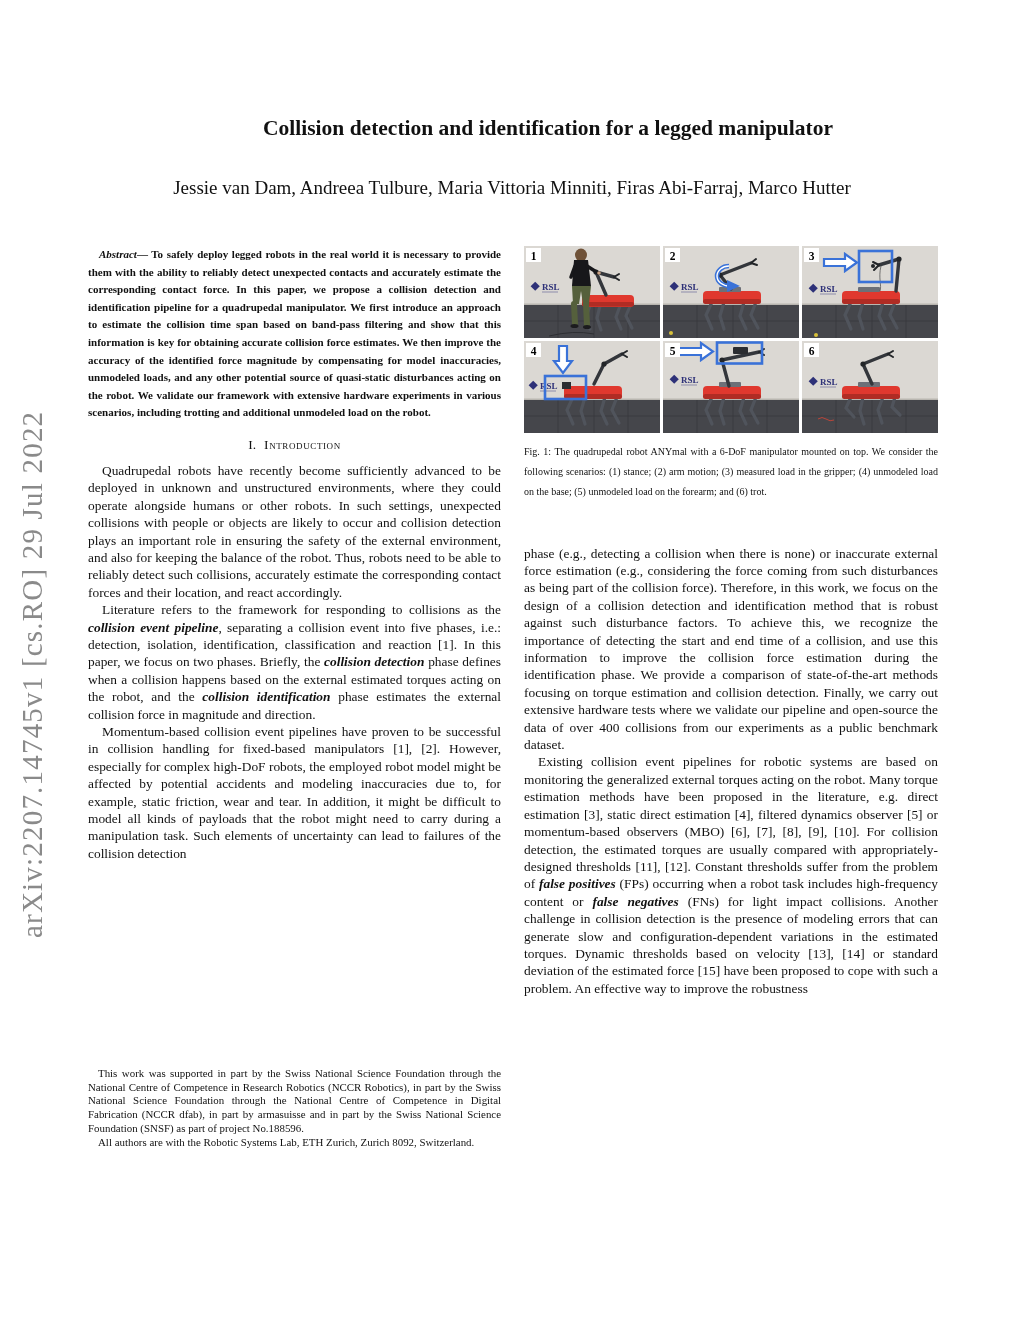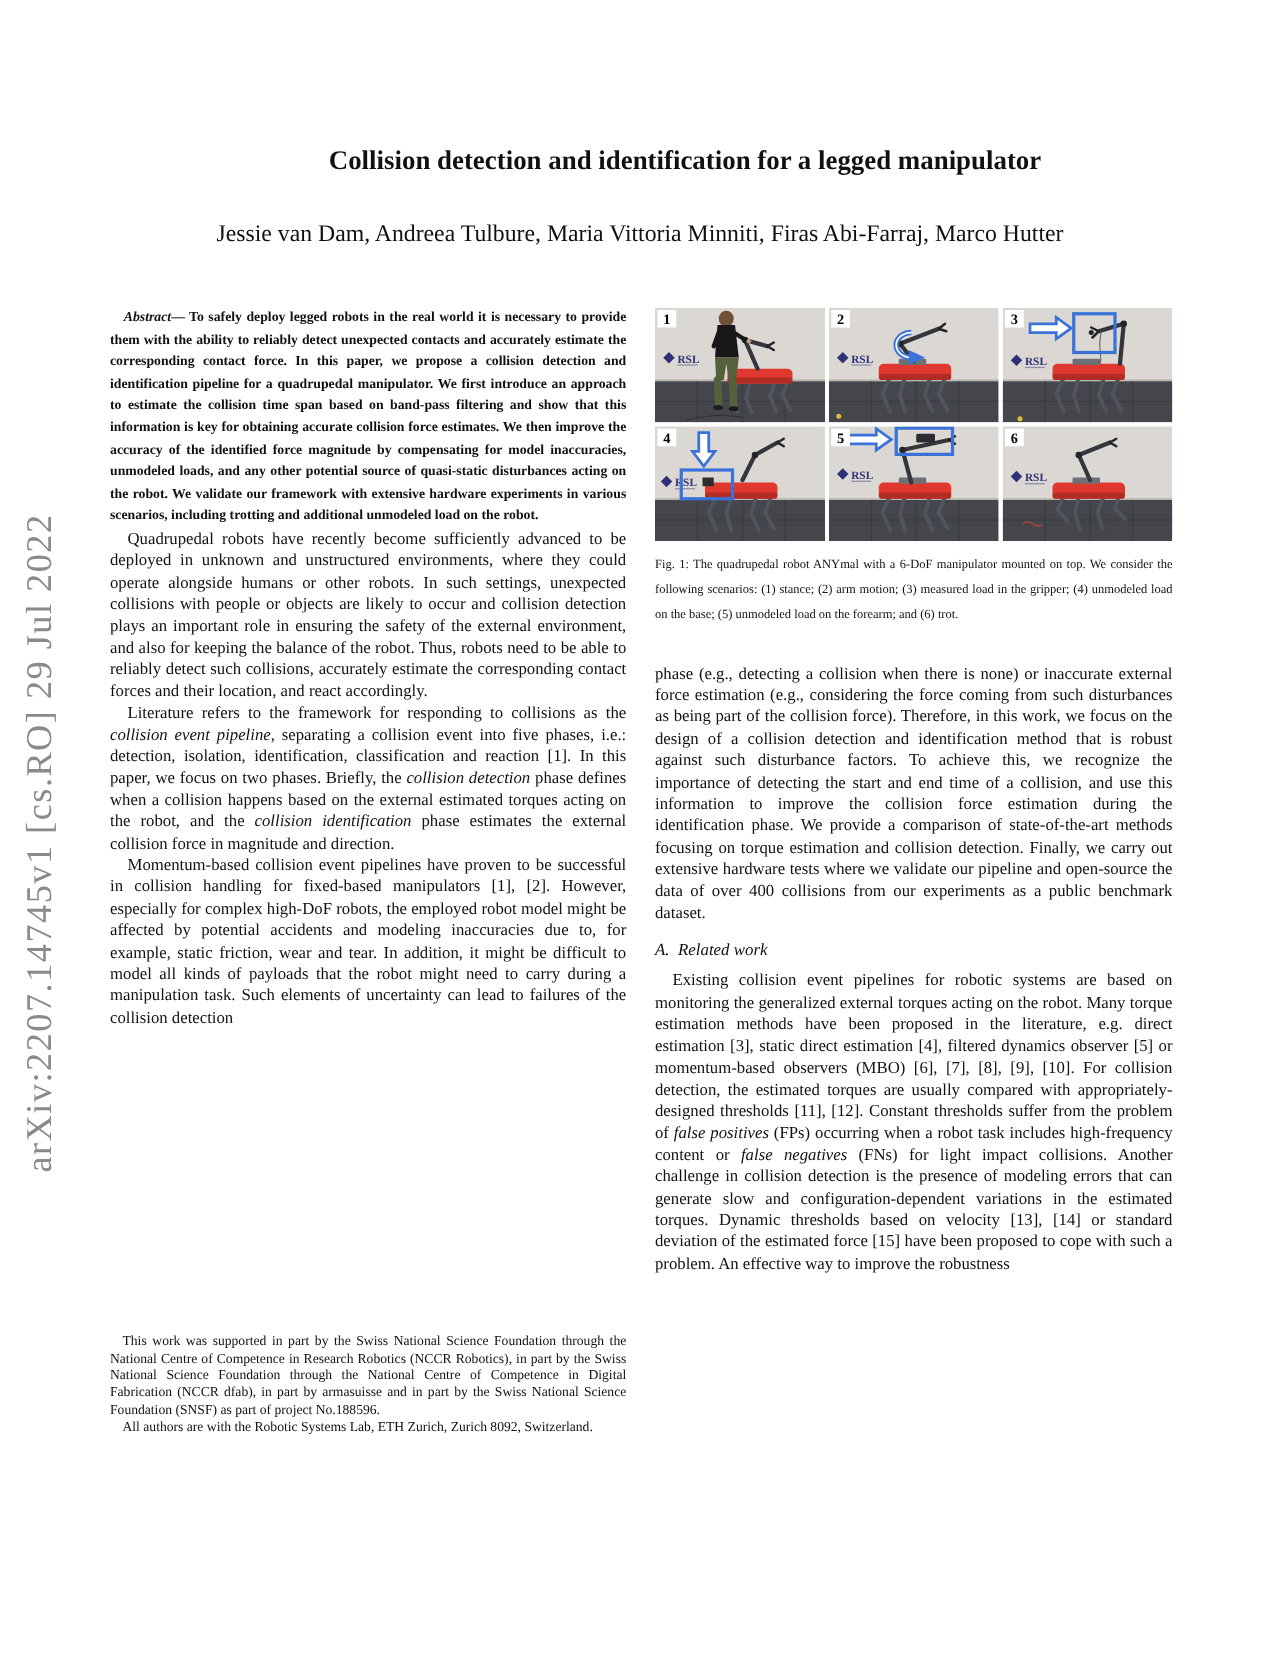--- a/index.html
+++ b/index.html
@@ -50,6 +50,7 @@
     <p class="abstract-p"><span class="ab-label">Abstract</span><span>—</span>
       <span>To safely deploy legged robots in the real world it is necessary to provide them with the ability to reliably detect unexpected contacts and accurately estimate the corresponding contact force. In this paper, we propose a collision detection and identification pipeline for a quadrupedal manipulator. We first introduce an approach to estimate the collision time span based on band-pass filtering and show that this information is key for obtaining accurate collision force estimates. We then improve the accuracy of the identified force magnitude by compensating for model inaccuracies, unmodeled loads, and any other potential source of quasi-static disturbances acting on the robot. We validate our framework with extensive hardware experiments in various scenarios, including trotting and additional unmodeled load on the robot.</span></p>
 
+    <h2 class="sec"><span class="num">I.</span><span class="sc">Introduction</span></h2>
 
     <p class="body-p">Quadrupedal robots have recently become sufficiently advanced to be deployed in unknown and unstructured environments, where they could operate alongside humans or other robots. In such settings, unexpected collisions with people or objects are likely to occur and collision detection plays an important role in ensuring the safety of the external environment, and also for keeping the balance of the robot. Thus, robots need to be able to reliably detect such collisions, accurately estimate the corresponding contact forces and their location, and react accordingly.</p>
     <p class="body-p"><span>Literature refers to the framework for responding to collisions as the </span><span class="it">collision event pipeline</span><span>, separating a collision event into five phases, i.e.: detection, isolation, identification, classification and reaction [1]. In this paper, we focus on two phases. Briefly, the </span><span class="it">collision detection</span><span> phase defines when a collision happens based on the external estimated torques acting on the robot, and the </span><span class="it">collision identification</span><span> phase estimates the external collision force in magnitude and direction.</span></p>

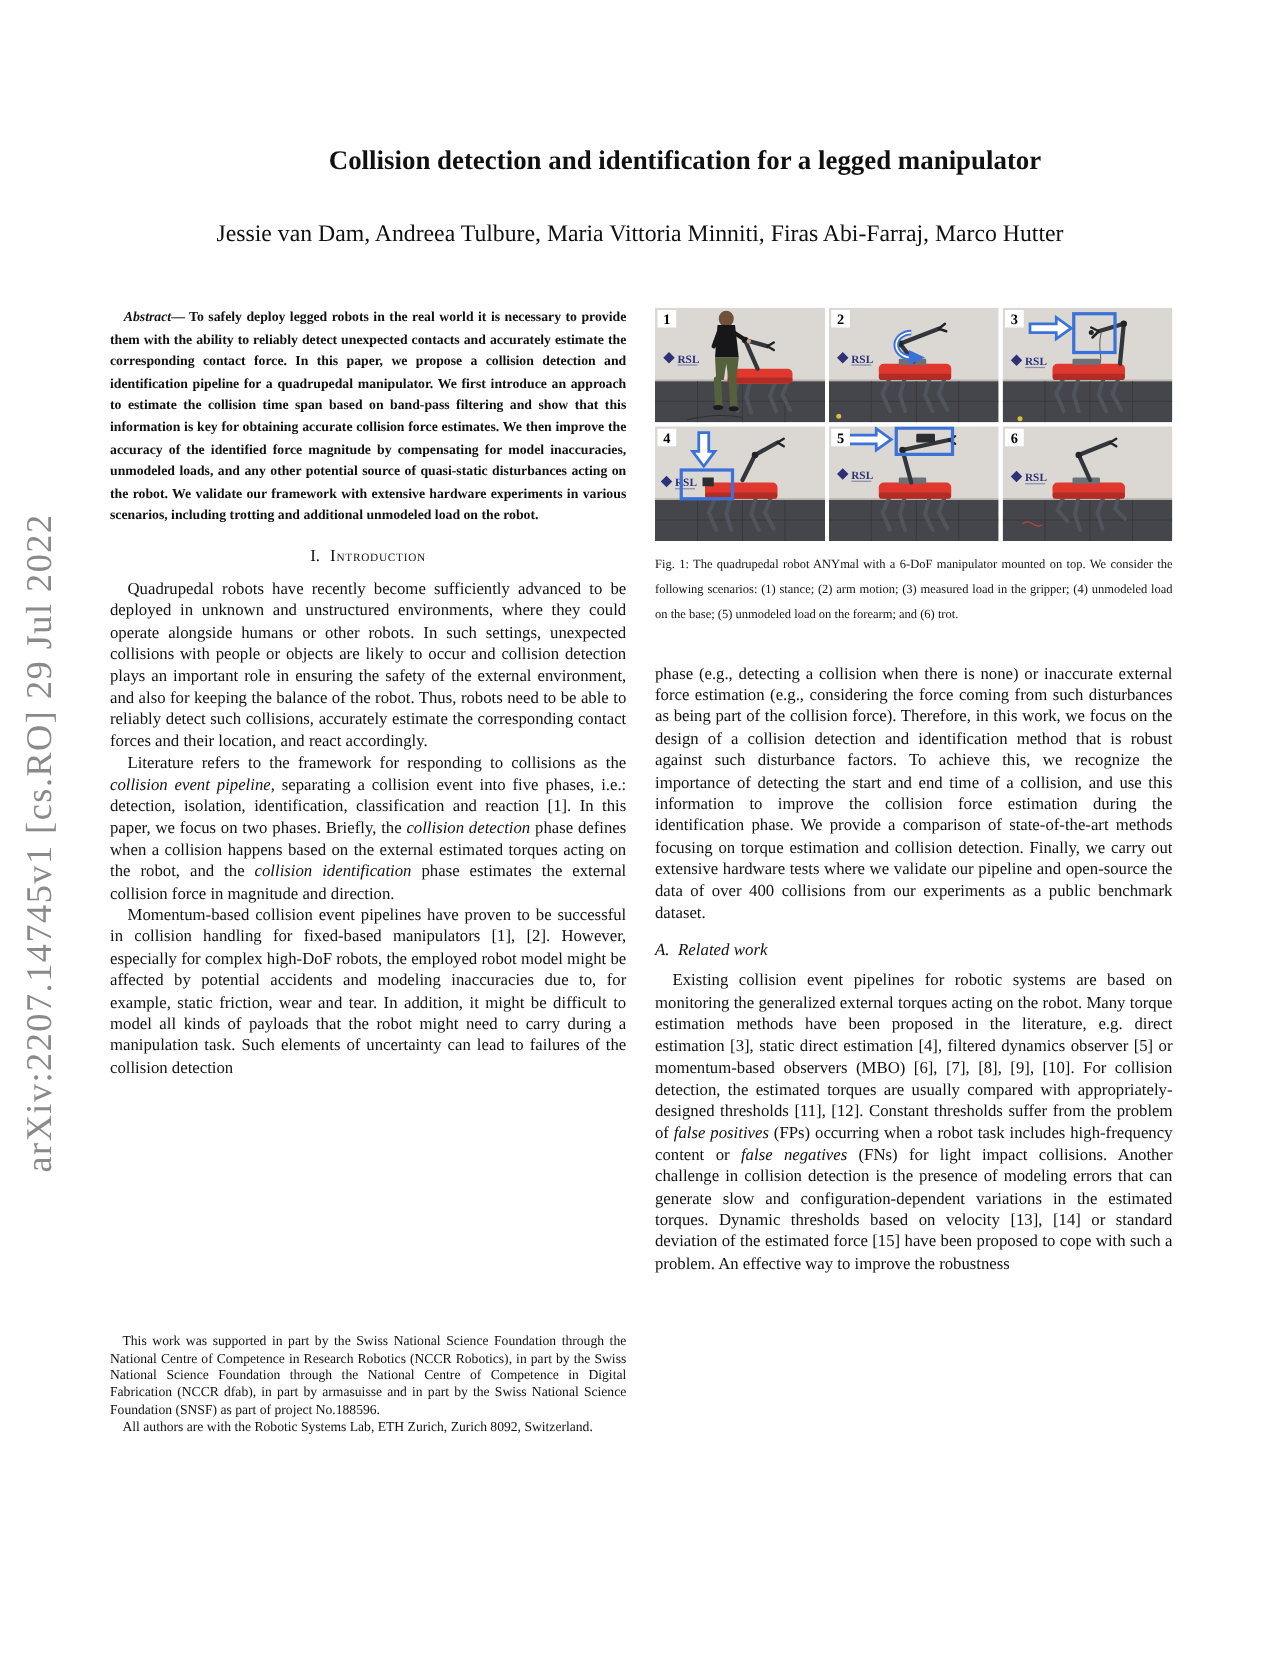--- a/index.html
+++ b/index.html
@@ -34,7 +34,7 @@
   .panel{position:relative;width:136px;height:92px;overflow:hidden;}
   .panel svg{display:block;}
   .fig-caption{margin-top:9px;font-size:10px;line-height:20.2px;text-align:justify;}
-  .after-fig{margin-top:27px;}
+  .after-fig{margin-top:42px;}
 </style>
 </head>
 <body>

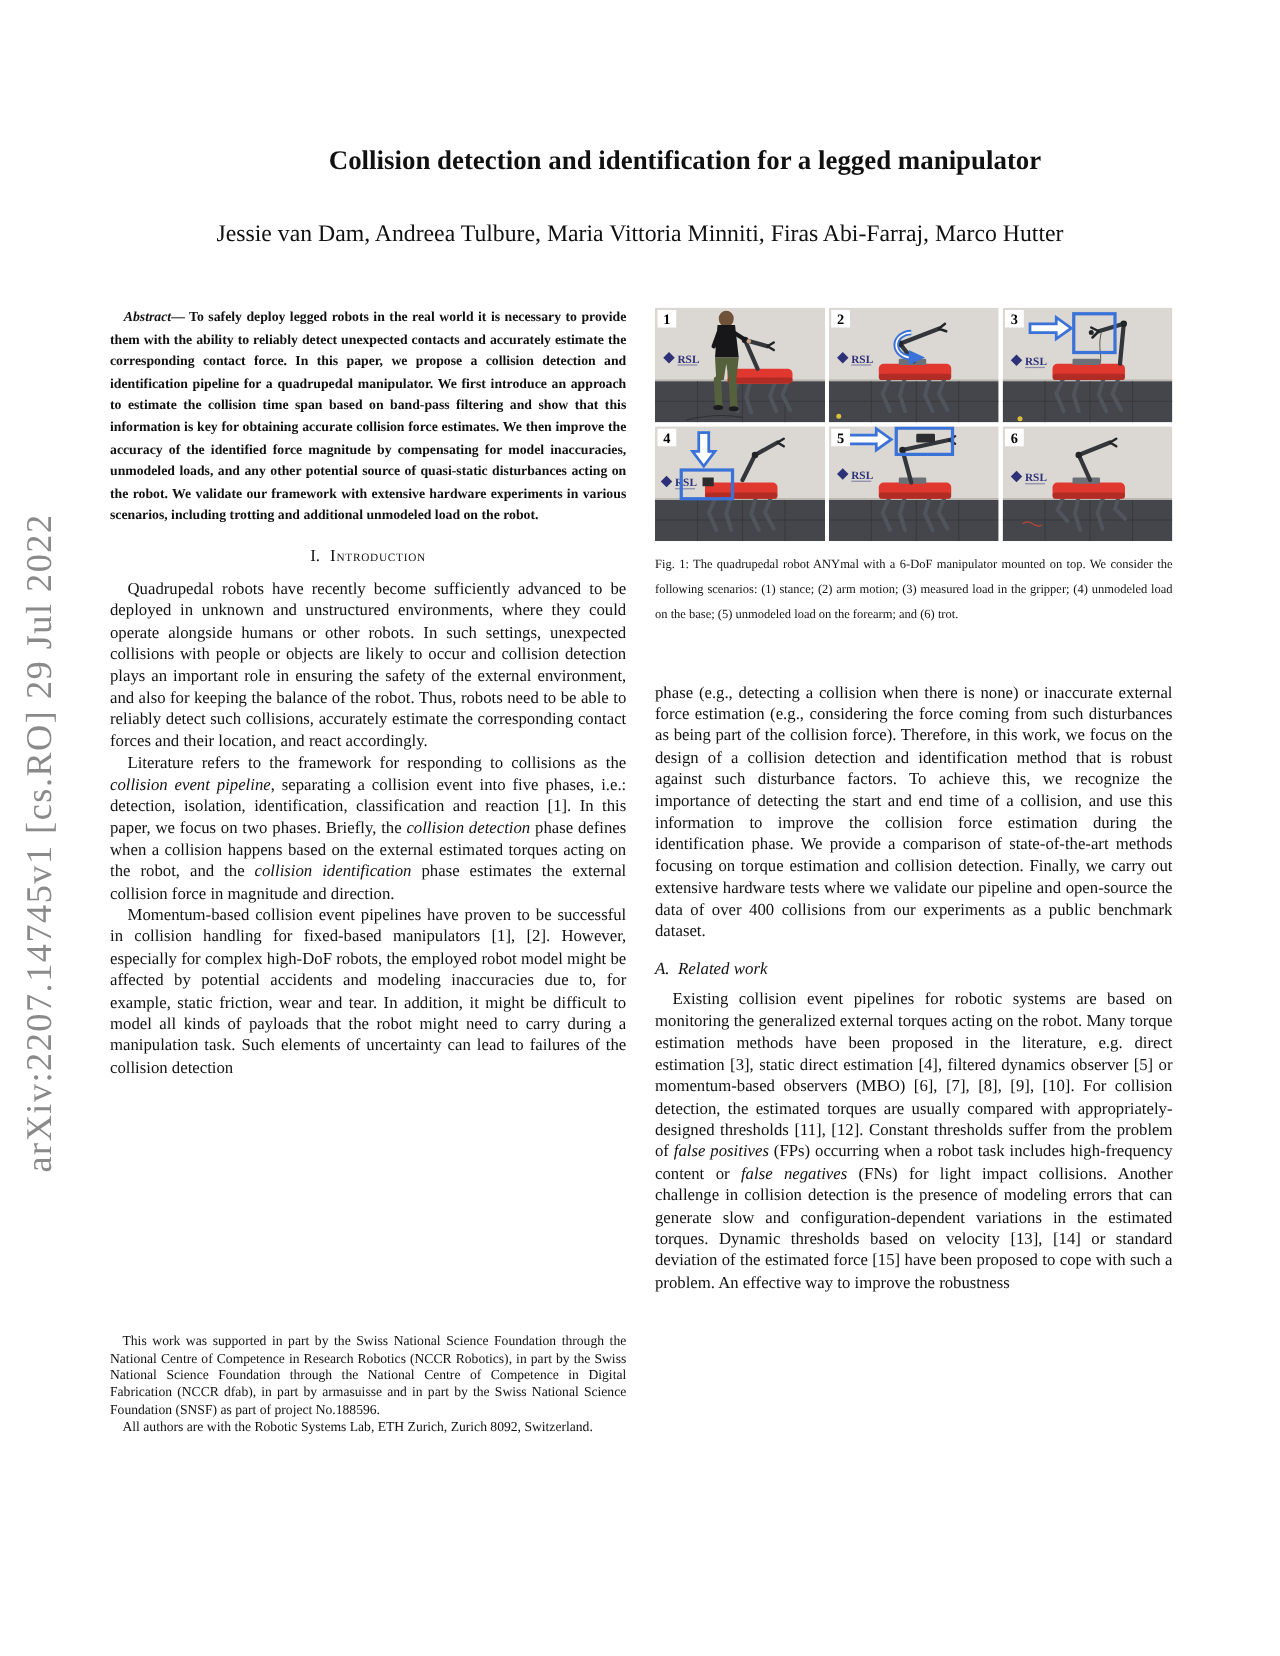--- a/index.html
+++ b/index.html
@@ -21,7 +21,7 @@
   .abstract-p{font-weight:bold;font-size:11px;line-height:17.6px;text-align:justify;
         text-indent:11px;}
   .ab-label{font-style:italic;}
-  .it{font-style:italic;}
+  .it{font-style:italic;font-weight:bold;}
   h2.sec{font-size:13.5px;font-weight:normal;text-align:center;margin:15px 0 9px 0;}
   h2.sec .num{margin-right:8px;}
   .sc{font-variant:small-caps;letter-spacing:0.6px;}

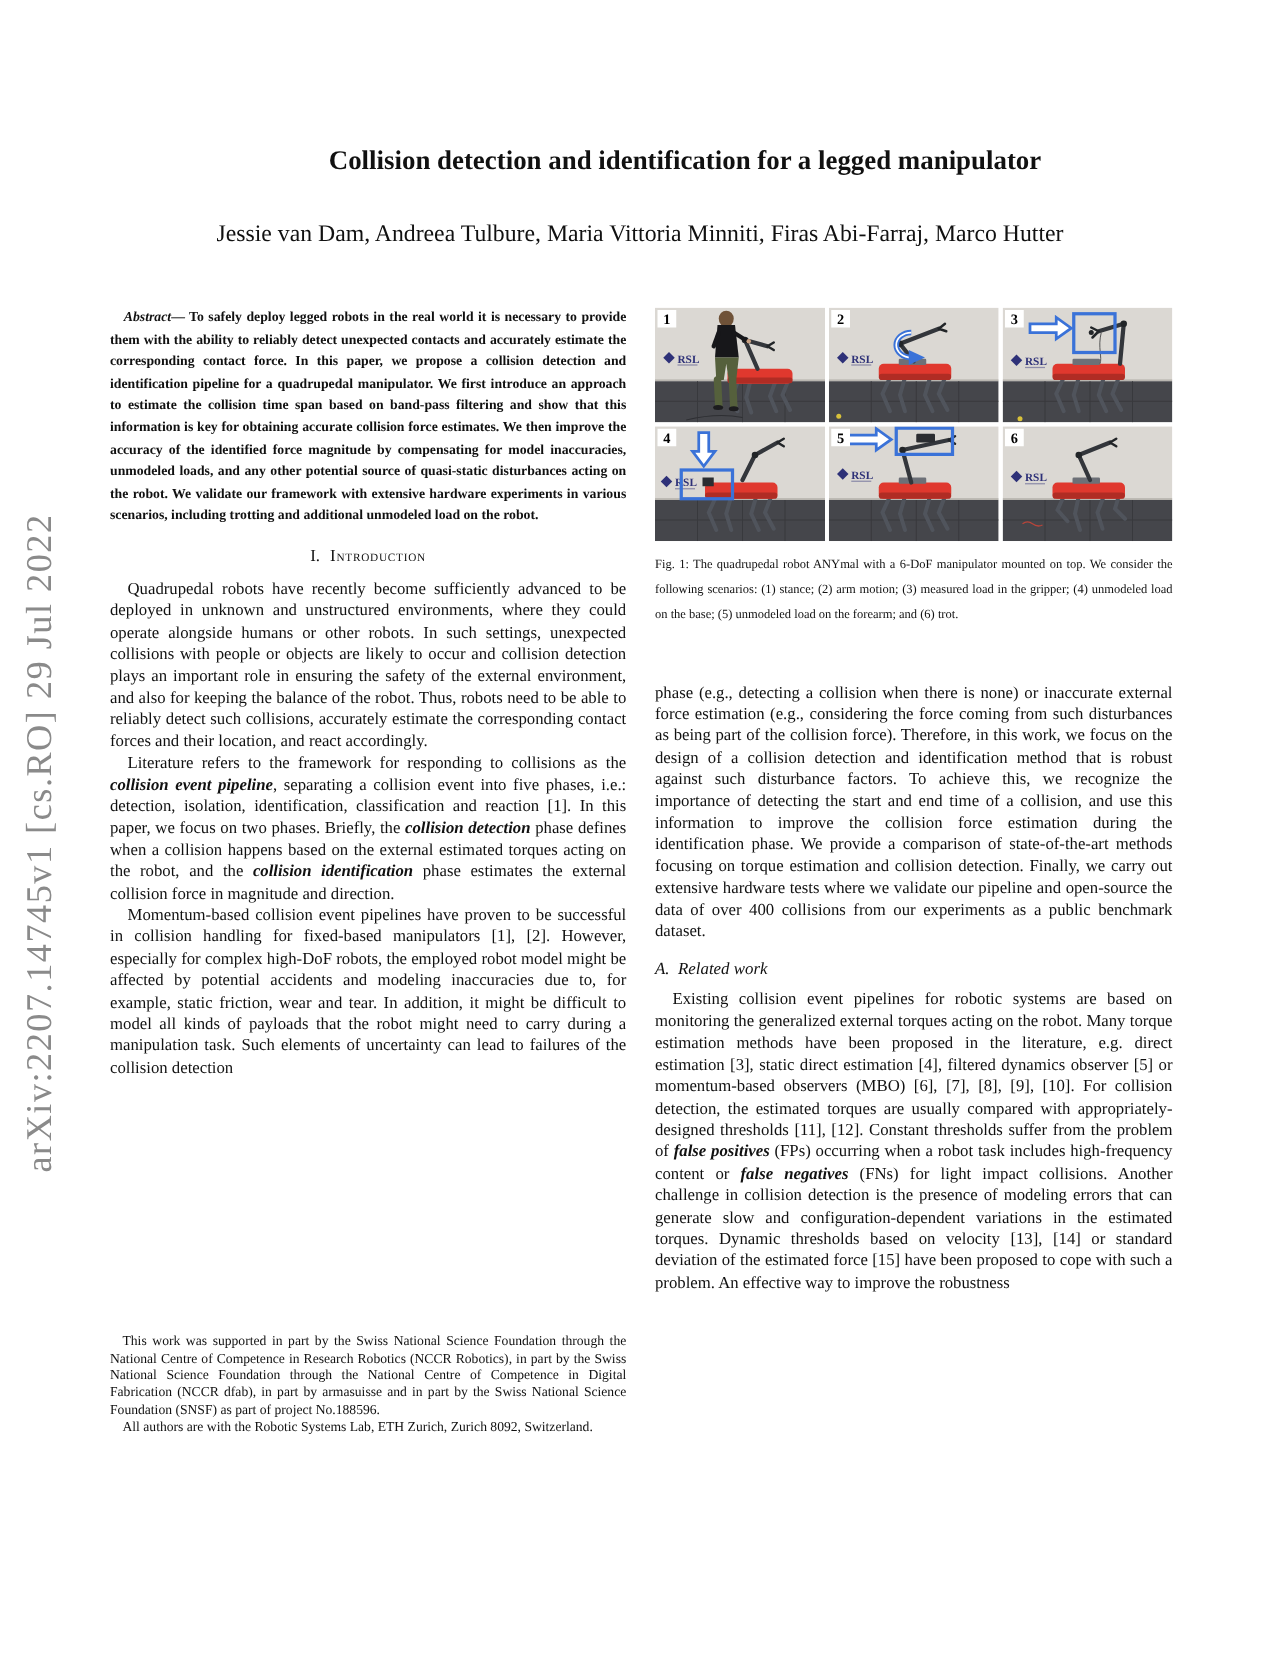--- a/index.html
+++ b/index.html
@@ -269,7 +269,6 @@
 
     <p class="body-p noindent after-fig">phase (e.g., detecting a collision when there is none) or inaccurate external force estimation (e.g., considering the force coming from such disturbances as being part of the collision force). Therefore, in this work, we focus on the design of a collision detection and identification method that is robust against such disturbance factors. To achieve this, we recognize the importance of detecting the start and end time of a collision, and use this information to improve the collision force estimation during the identification phase. We provide a comparison of state-of-the-art methods focusing on torque estimation and collision detection. Finally, we carry out extensive hardware tests where we validate our pipeline and open-source the data of over 400 collisions from our experiments as a public benchmark dataset.</p>
 
-    <h3 class="subsec"><span>A.</span>&nbsp;&nbsp;<span>Related work</span></h3>
 
     <p class="body-p"><span>Existing collision event pipelines for robotic systems are based on monitoring the generalized external torques acting on the robot. Many torque estimation methods have been proposed in the literature, e.g. direct estimation [3], static direct estimation [4], filtered dynamics observer [5] or momentum-based observers (MBO) [6], [7], [8], [9], [10]. For collision detection, the estimated torques are usually compared with appropriately-designed thresholds [11], [12]. Constant thresholds suffer from the problem of </span><span class="it">false positives</span><span> (FPs) occurring when a robot task includes high-frequency content or </span><span class="it">false negatives</span><span> (FNs) for light impact collisions. Another challenge in collision detection is the presence of modeling errors that can generate slow and configuration-dependent variations in the estimated torques. Dynamic thresholds based on velocity [13], [14] or standard deviation of the estimated force [15] have been proposed to cope with such a problem. An effective way to improve the robustness</span></p>
   </div>

